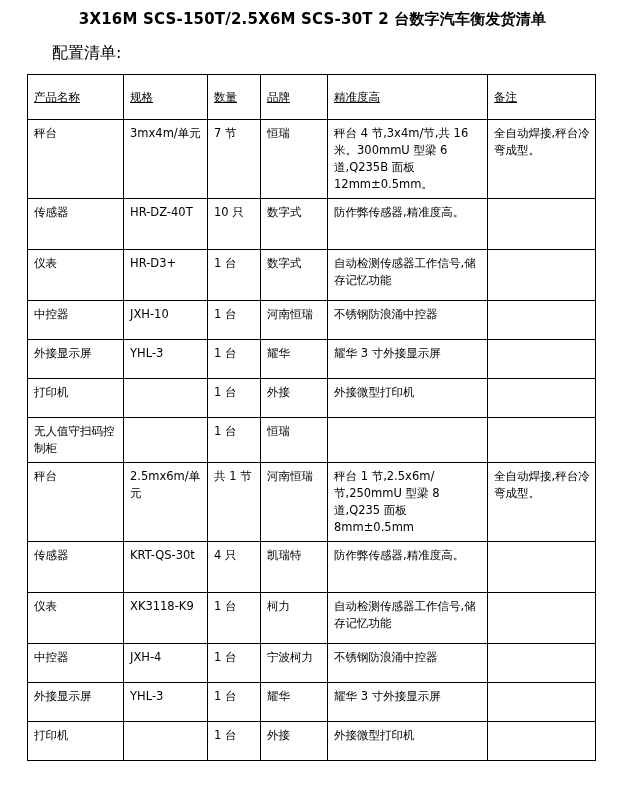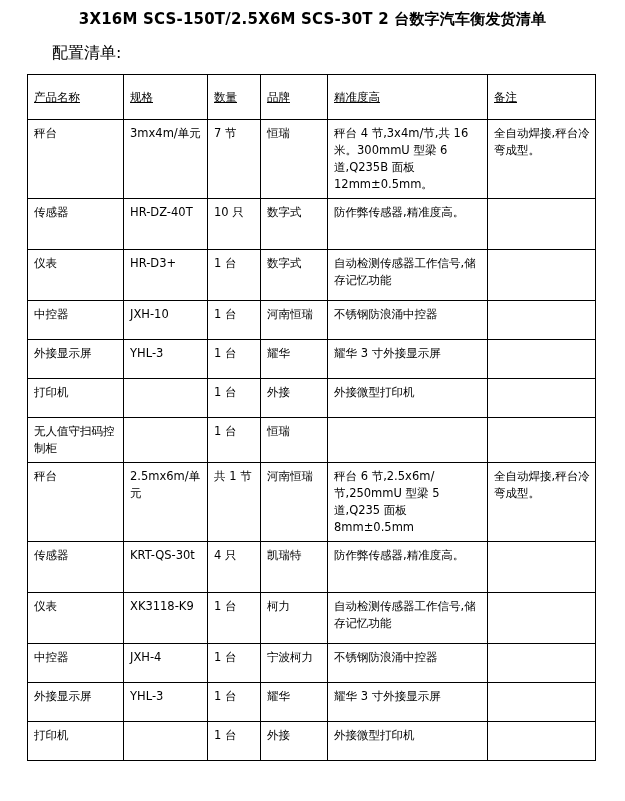--- a/index.html
+++ b/index.html
@@ -175,7 +175,7 @@
         <td class="tall">2.5mx6m/单元</td>
         <td class="tall">共 1 节</td>
         <td class="tall">河南恒瑞</td>
-        <td class="tall">秤台 6 节,2.5x6m/节,250mmU 型梁 5 道,Q235 面板 8mm±0.5mm</td>
+        <td class="tall">秤台 1 节,2.5x6m/节,250mmU 型梁 8 道,Q235 面板 8mm±0.5mm</td>
         <td class="tall">全自动焊接,秤台冷弯成型。</td>
       </tr>
 

